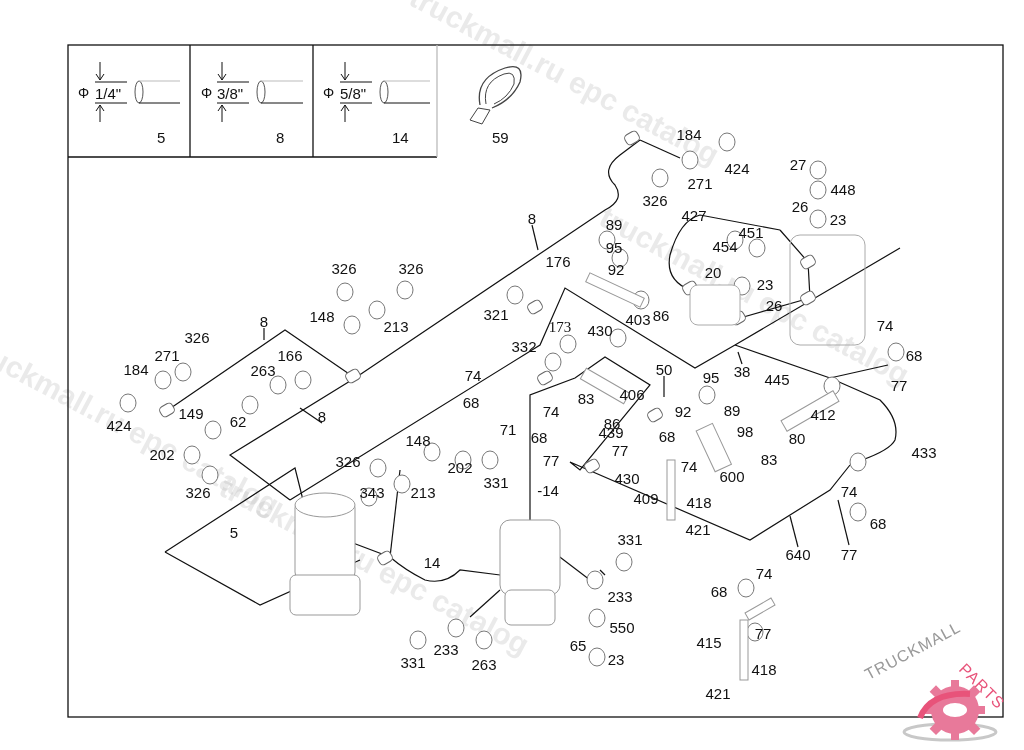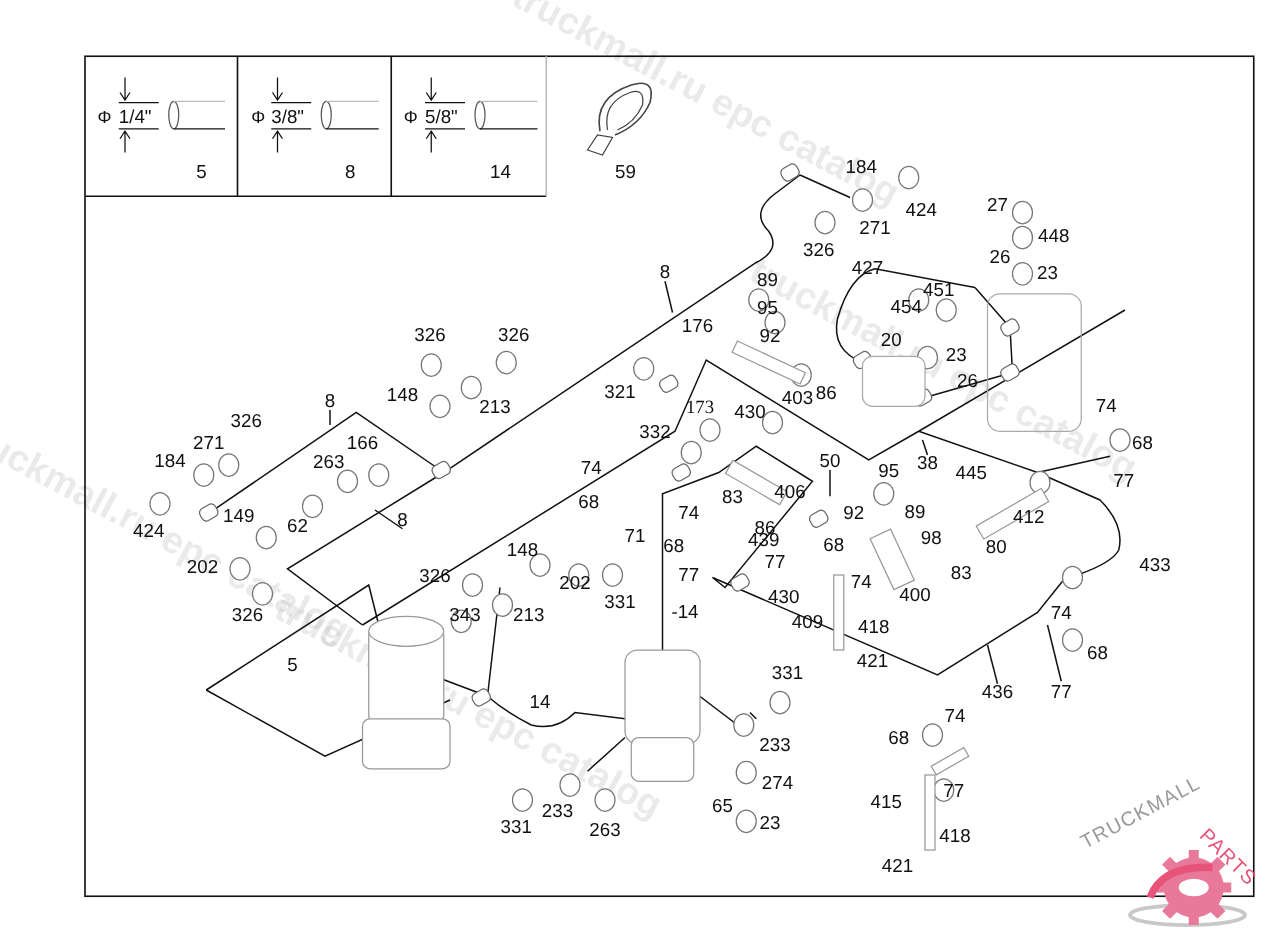--- a/index.html
+++ b/index.html
@@ -251,7 +251,7 @@
       <span class="lbl" style="left: 823px; top: 414px;">412</span>
       <span class="lbl" style="left: 797px; top: 438px;">80</span>
       <span class="lbl" style="left: 769px; top: 459px;">83</span>
-      <span class="lbl" style="left: 732px; top: 476px;">400</span>
+      <span class="lbl" style="left: 732px; top: 476px;">600</span>
       <span class="lbl" style="left: 924px; top: 452px;">433</span>
       <span class="lbl" style="left: 885px; top: 325px;">74</span>
       <span class="lbl" style="left: 914px; top: 355px;">68</span>

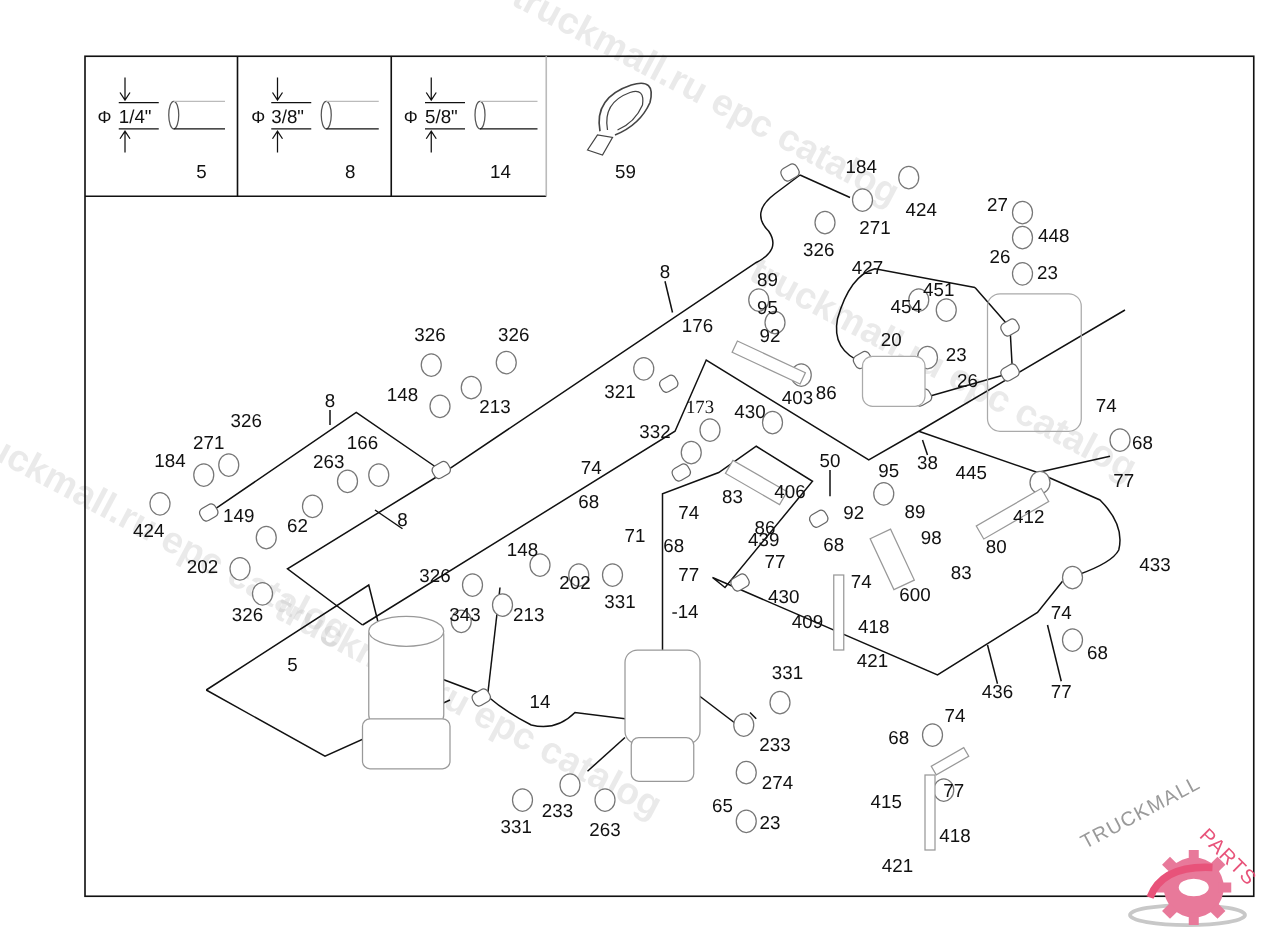--- a/index.html
+++ b/index.html
@@ -258,7 +258,7 @@
       <span class="lbl" style="left: 899px; top: 385px;">77</span>
       <span class="lbl" style="left: 849px; top: 491px;">74</span>
       <span class="lbl" style="left: 878px; top: 523px;">68</span>
-      <span class="lbl" style="left: 798px; top: 554px;">436</span>
+      <span class="lbl" style="left: 798px; top: 554px;">640</span>
       <span class="lbl" style="left: 849px; top: 554px;">77</span>
       <span class="lbl" style="left: 418px; top: 440px;">148</span>
       <span class="lbl" style="left: 348px; top: 461px;">326</span>

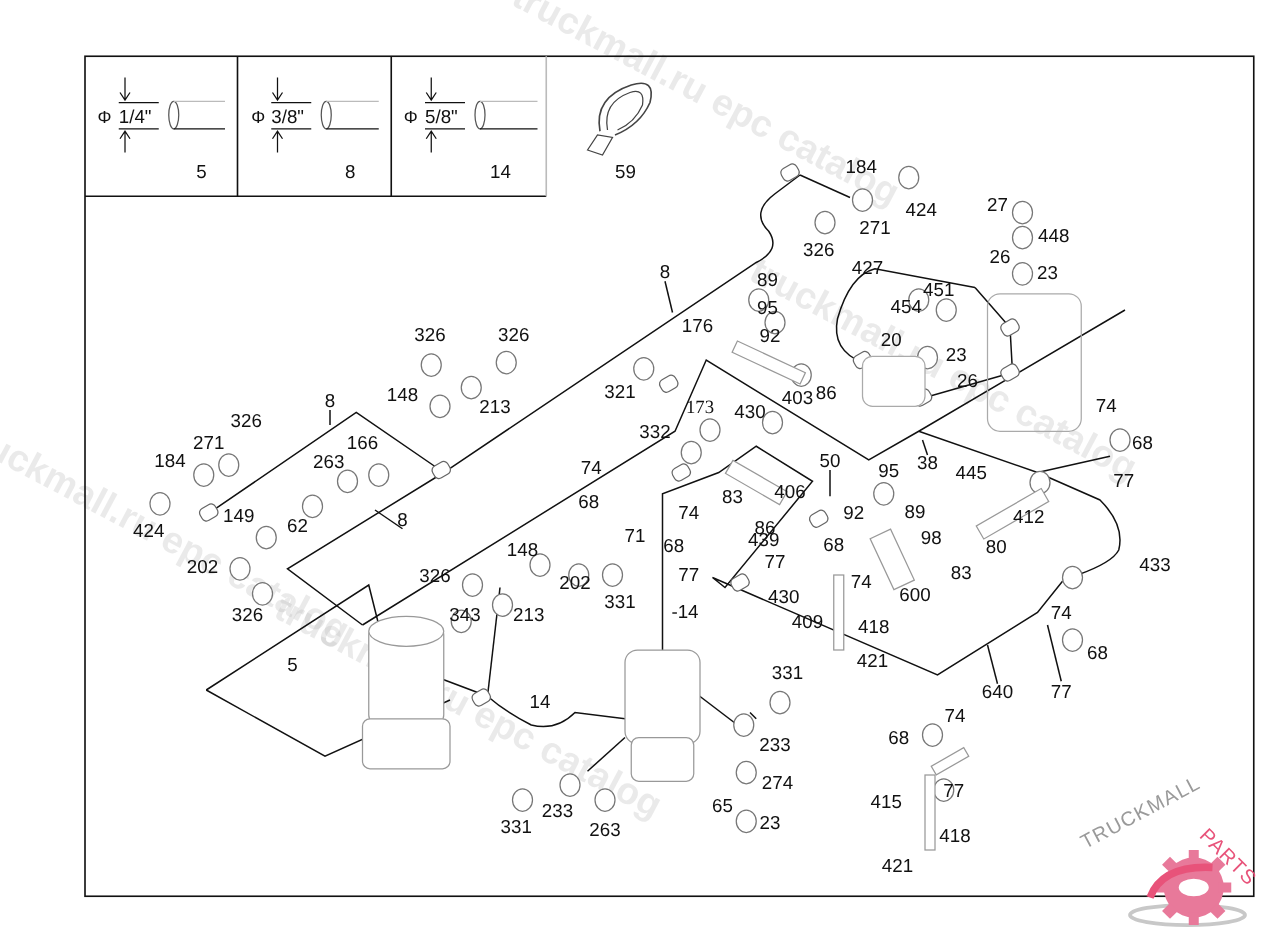--- a/index.html
+++ b/index.html
@@ -270,7 +270,7 @@
       <span class="lbl" style="left: 432px; top: 562px;">14</span>
       <span class="lbl" style="left: 630px; top: 539px;">331</span>
       <span class="lbl" style="left: 620px; top: 596px;">233</span>
-      <span class="lbl" style="left: 622px; top: 627px;">274</span>
+      <span class="lbl" style="left: 622px; top: 627px;">550</span>
       <span class="lbl" style="left: 578px; top: 645px;">65</span>
       <span class="lbl" style="left: 616px; top: 659px;">23</span>
       <span class="lbl" style="left: 413px; top: 662px;">331</span>

